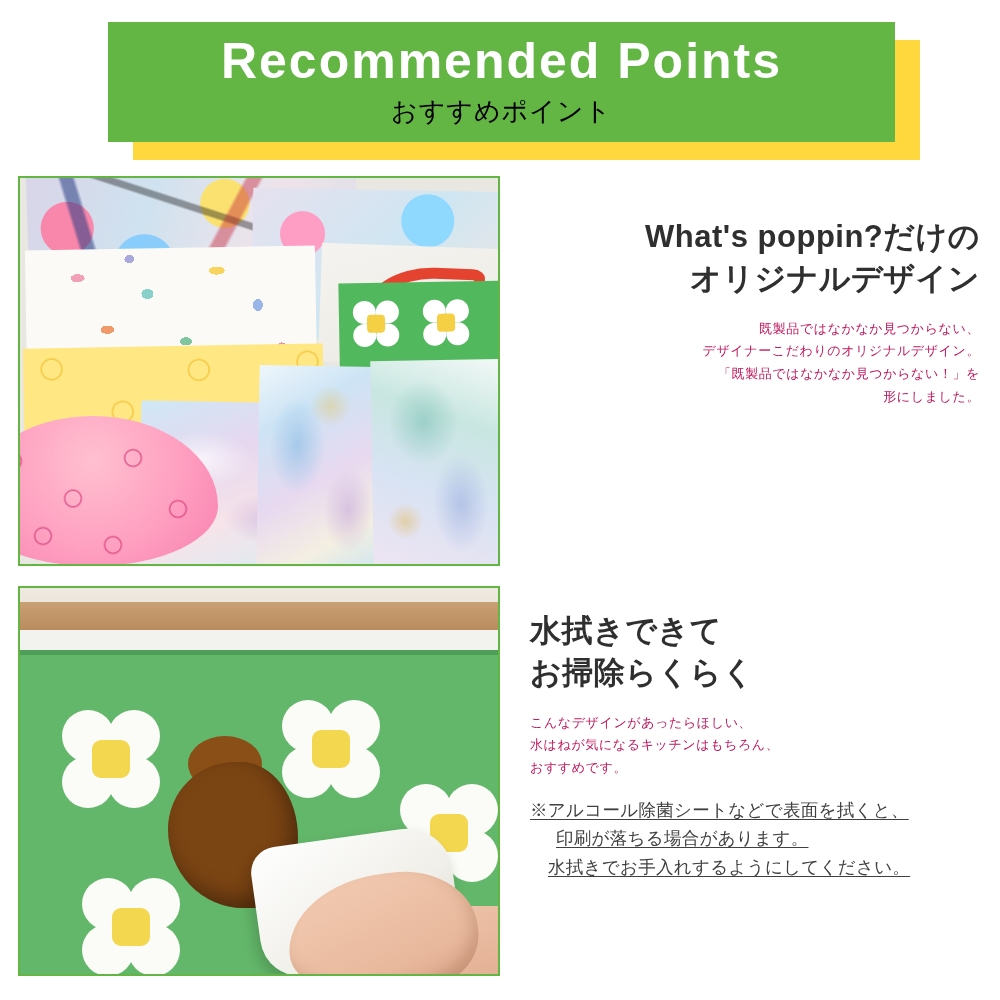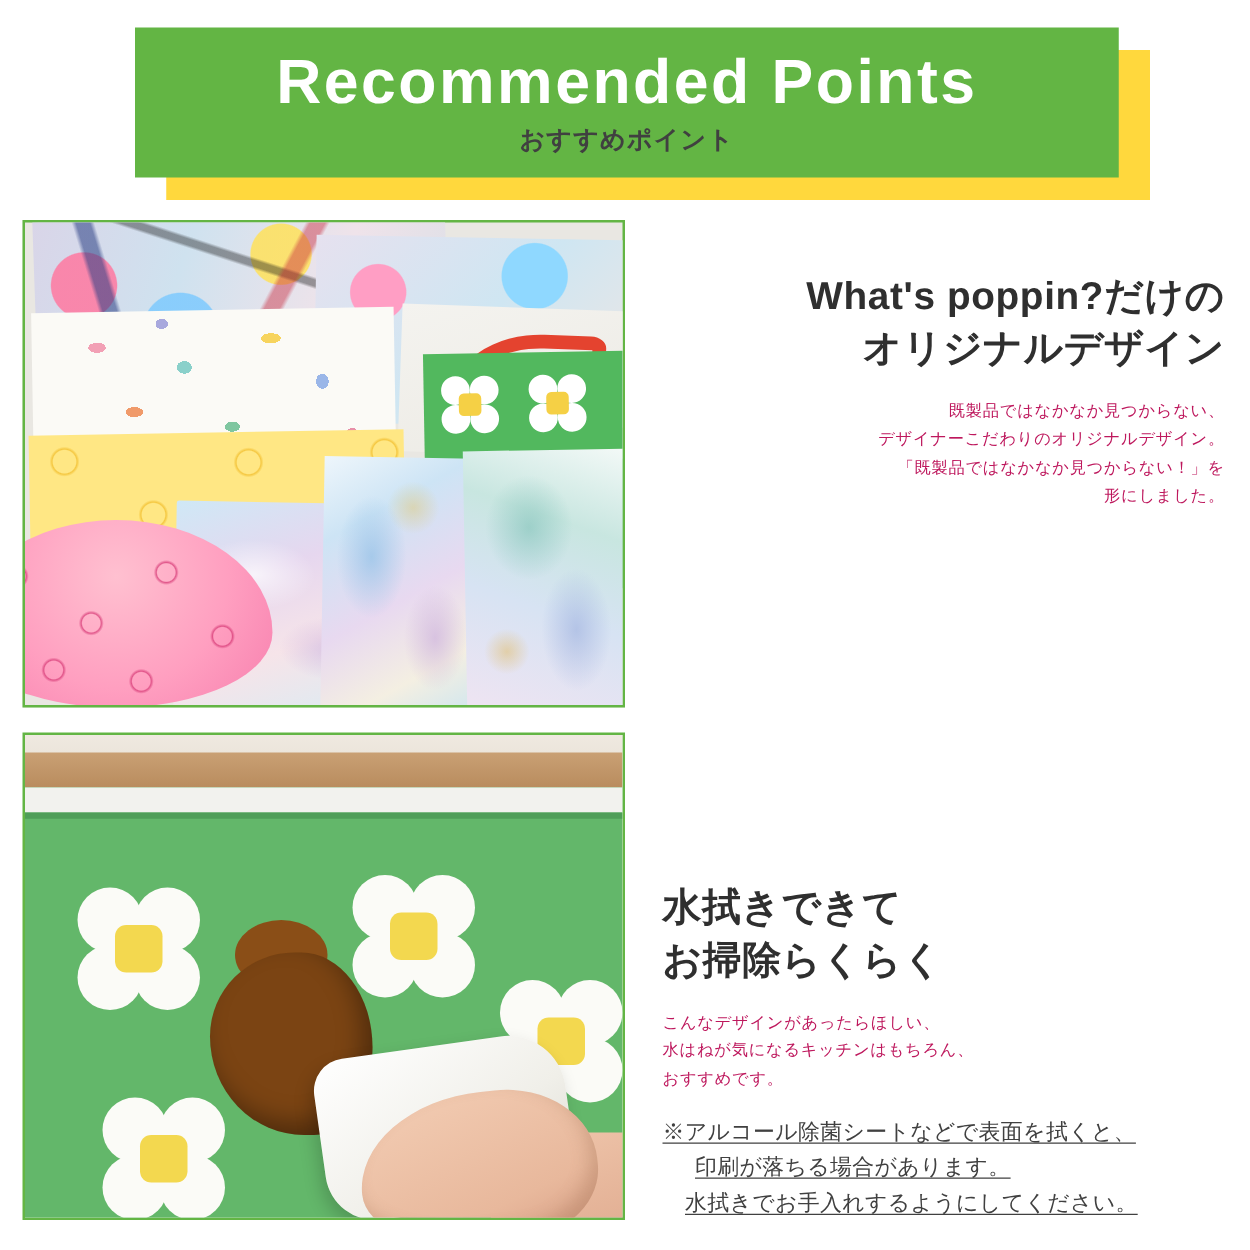--- a/index.html
+++ b/index.html
@@ -59,9 +59,9 @@
     white-space: nowrap;
   }
   .header-sub {
-    color: #404040;
-    font-size: 20px;
-    font-weight: bold;
+    color: #000000;
+    font-size: 26px;
+    font-weight: normal;
     letter-spacing: 1px;
     margin-top: 6px;
     white-space: nowrap;

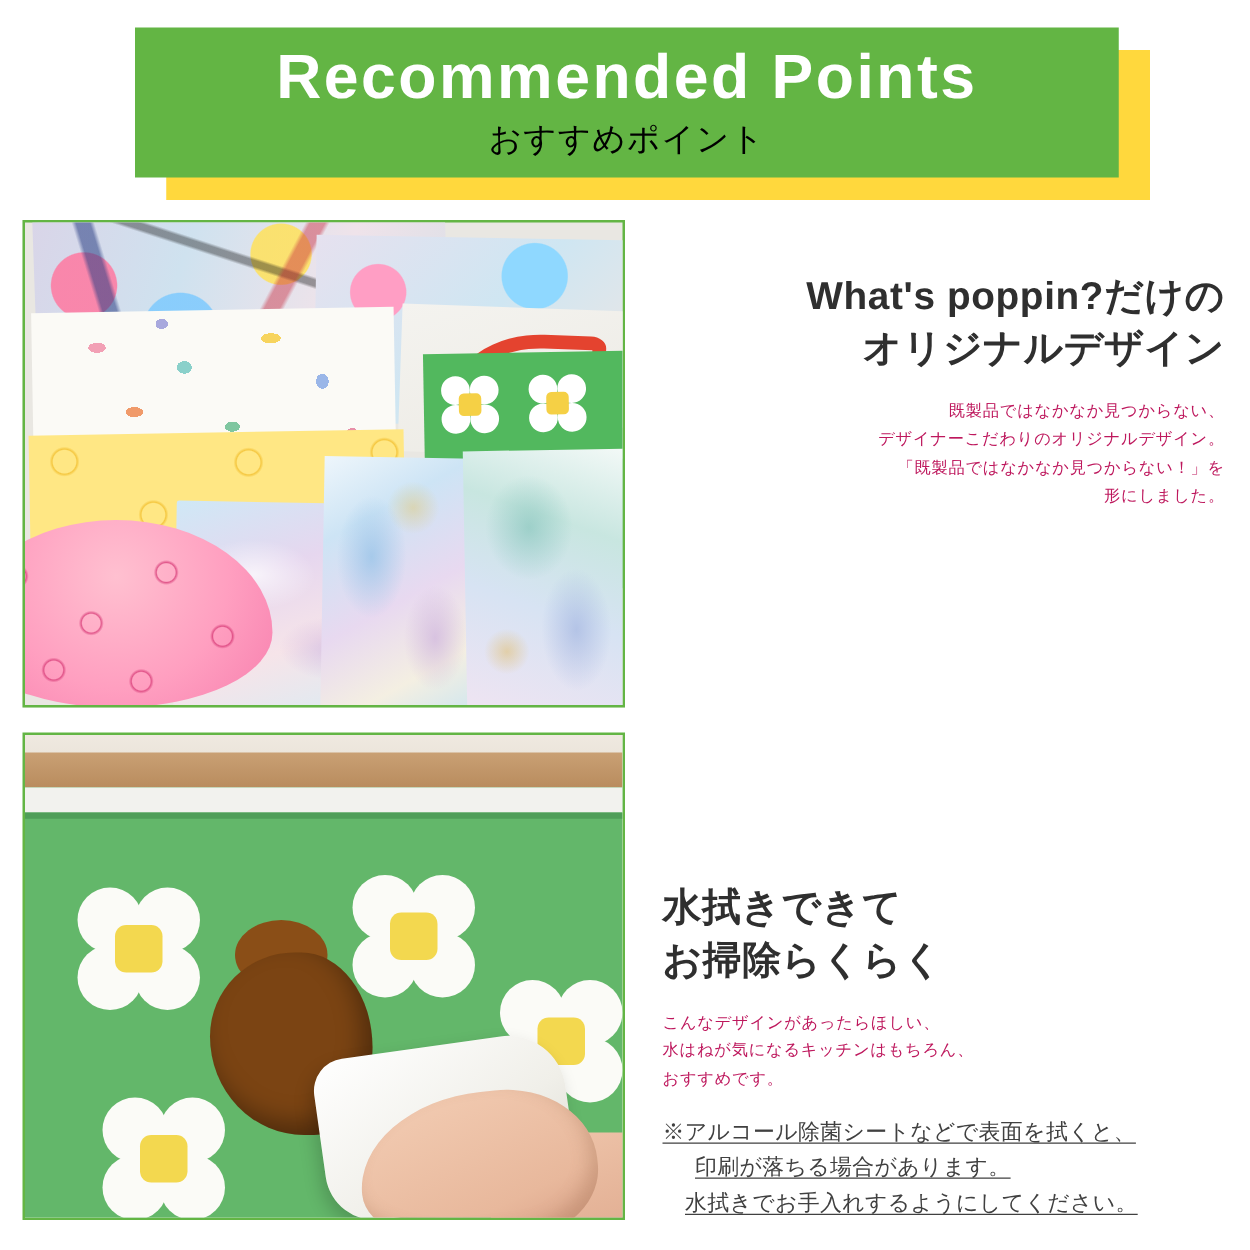--- a/index.html
+++ b/index.html
@@ -73,7 +73,7 @@
     display: flex;
   }
   .section-1 { left: 18px; top: 176px; text-align: right; }
-  .section-2 { left: 18px; top: 586px; align-items: flex-end; }
+  .section-2 { left: 18px; top: 586px; }
 
   .photo {
     position: relative;

